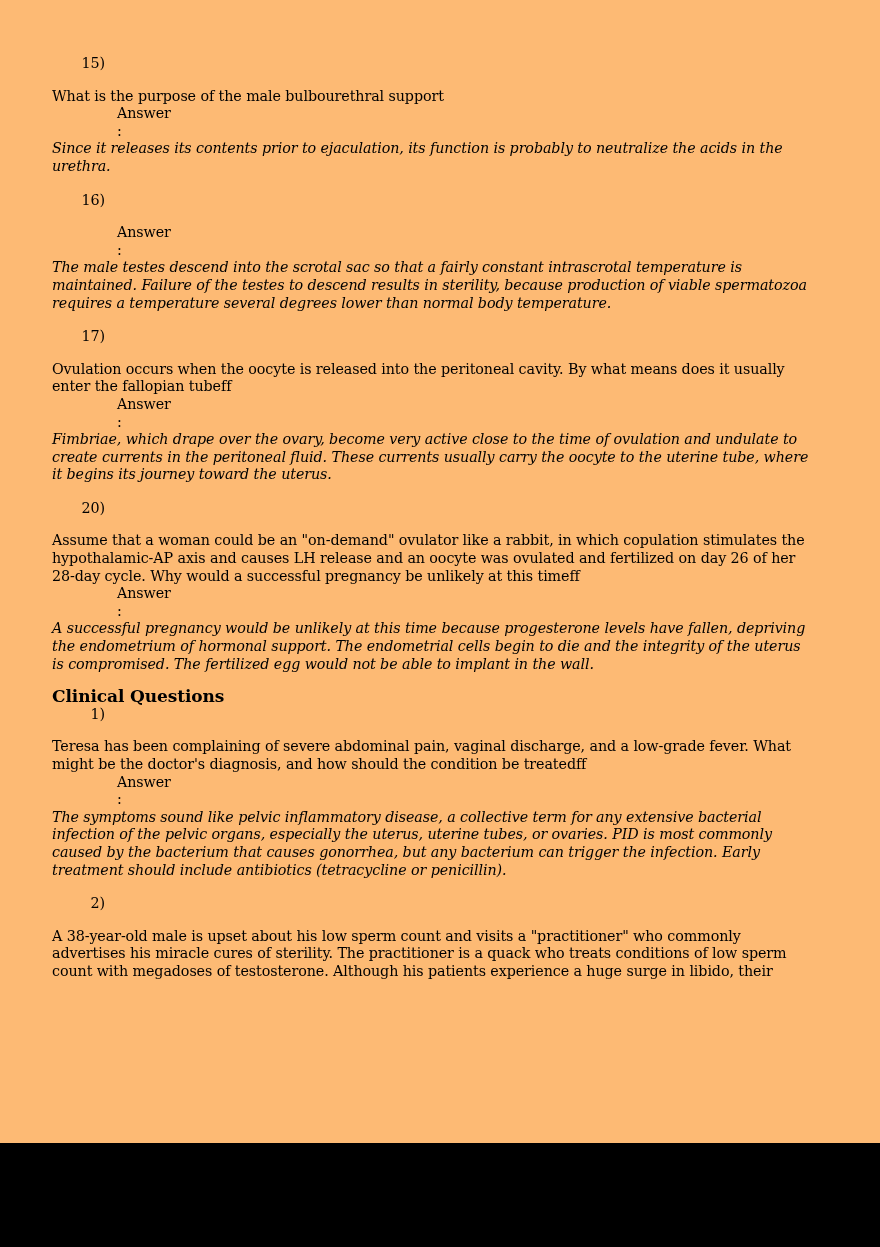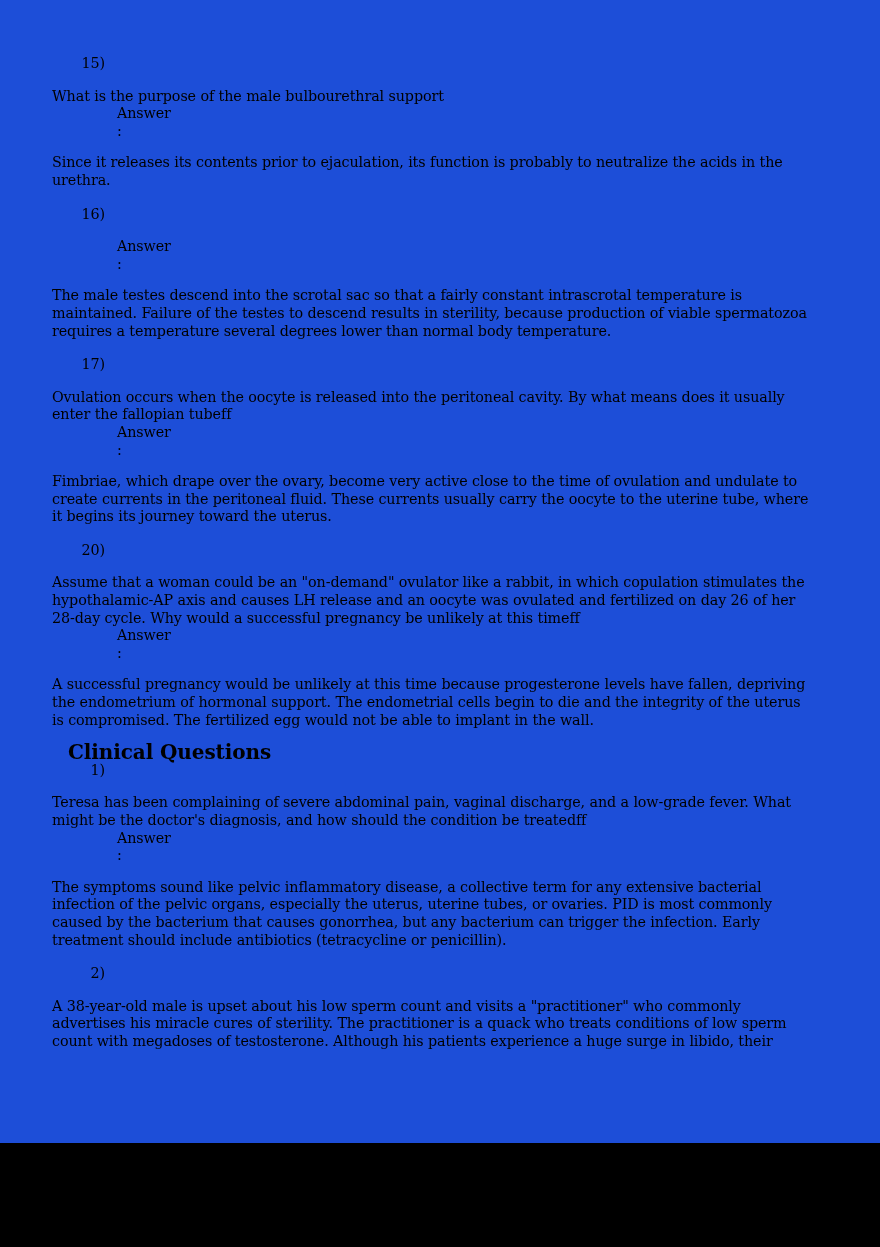--- a/index.html
+++ b/index.html
@@ -57,7 +57,7 @@
 </head>
 <body>
 
-<div class="sheet" style="background: #1d4ed8; color: rgb(0, 0, 0);">
+<div class="sheet" style="background: #fdba74; color: rgb(0, 0, 0);">
   <div class="content">
 
     <section class="qa-item">

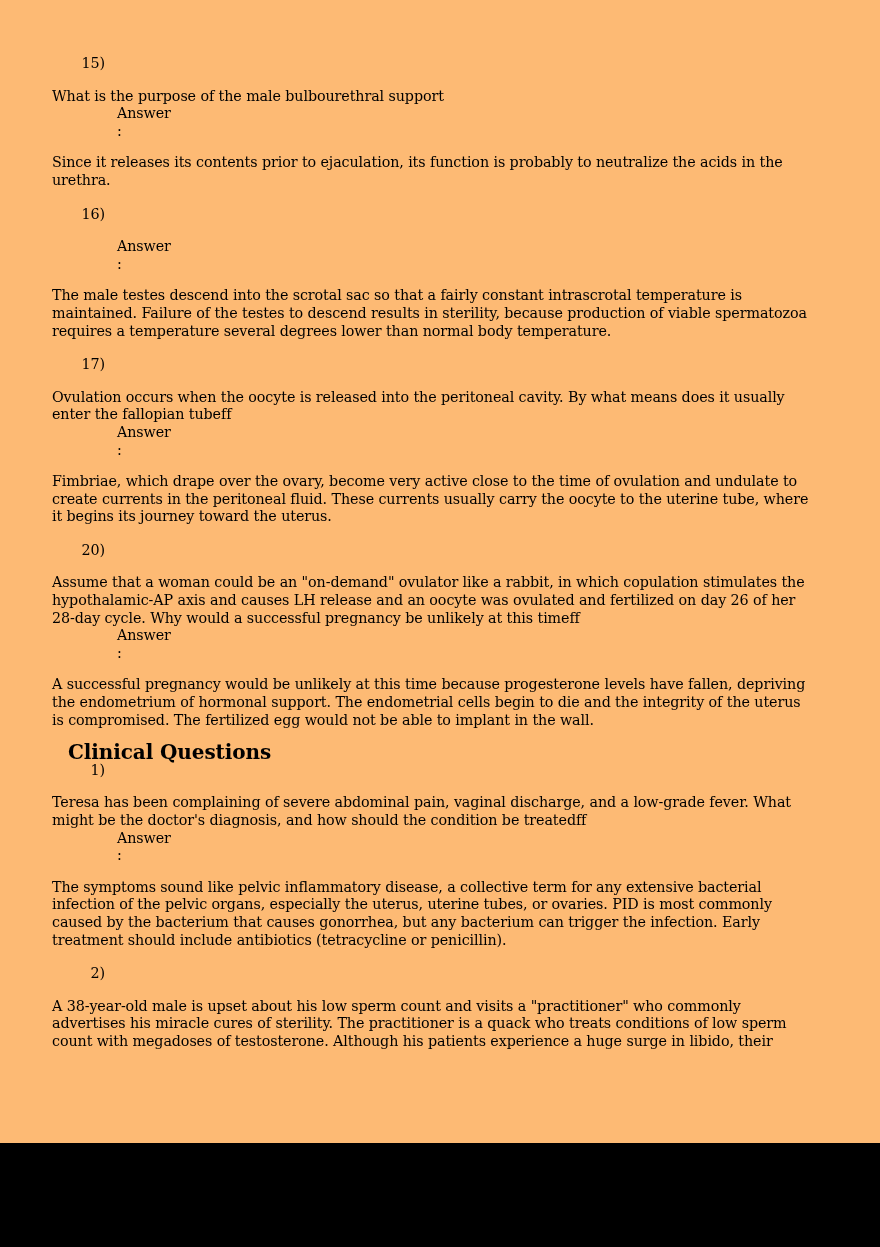--- a/index.html
+++ b/index.html
@@ -38,8 +38,8 @@
     padding-left: 65px;
   }
   .answer-text {
-    margin-top: 14px;
     white-space: pre-line;
+    font-style: italic;
   }
   .section-heading {
     font-weight: bold;

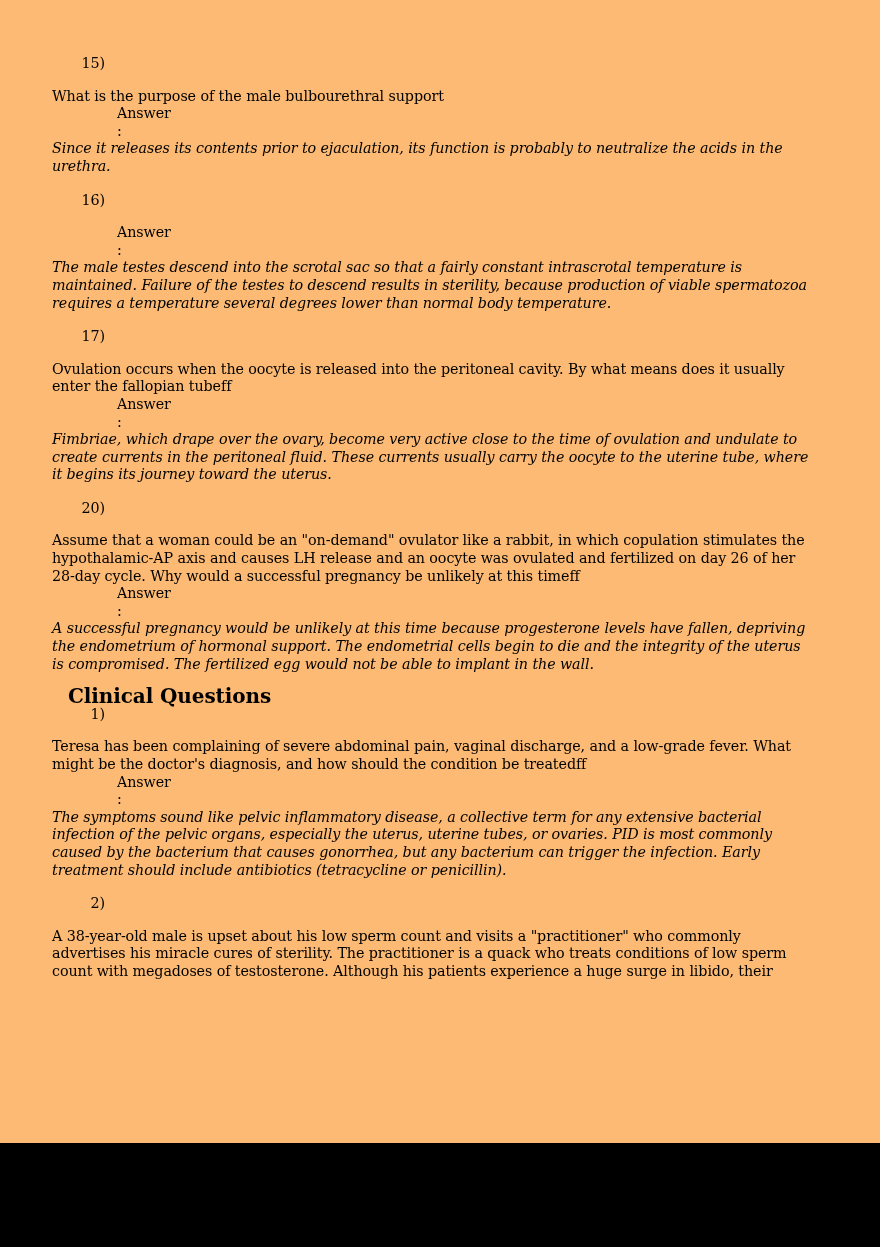--- a/index.html
+++ b/index.html
@@ -43,8 +43,8 @@
   }
   .section-heading {
     font-weight: bold;
-    margin: 15px 0 0 16px;
-    font-size: 20px;
+    margin: 15px 0 0 0;
+    font-size: 17px;
   }
   .black-bar {
     position: absolute;

